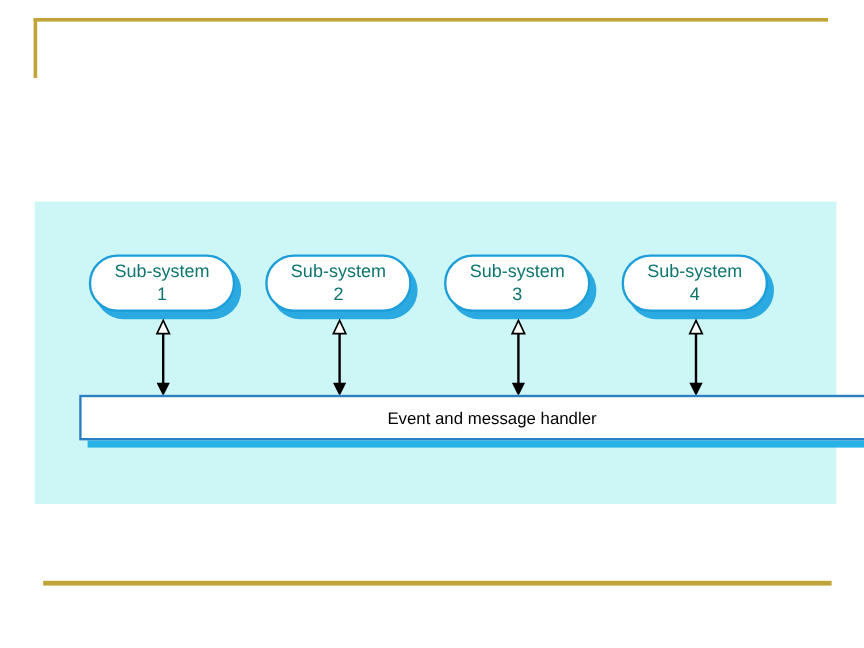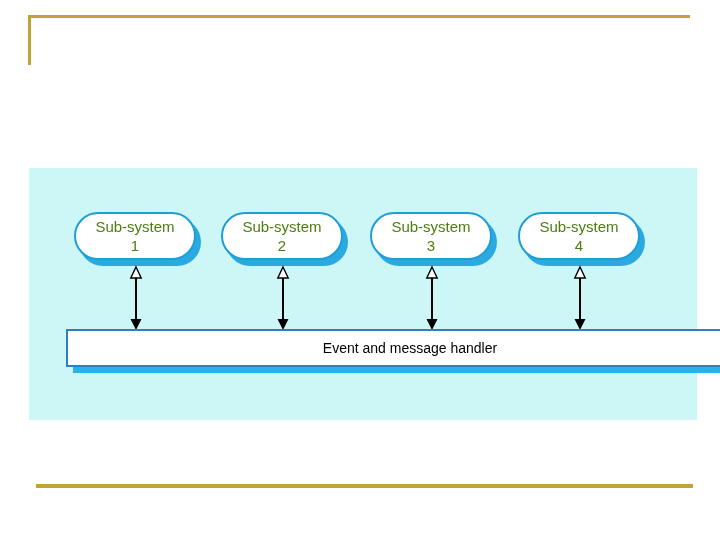--- a/index.html
+++ b/index.html
@@ -70,7 +70,7 @@
     text-align: center;
     font-size: 15px;
     line-height: 19px;
-    color: #4d7c0f;
+    color: #0f766e;
   }
   .pill-1 { left: 45px; }
   .pill-2 { left: 192px; }

